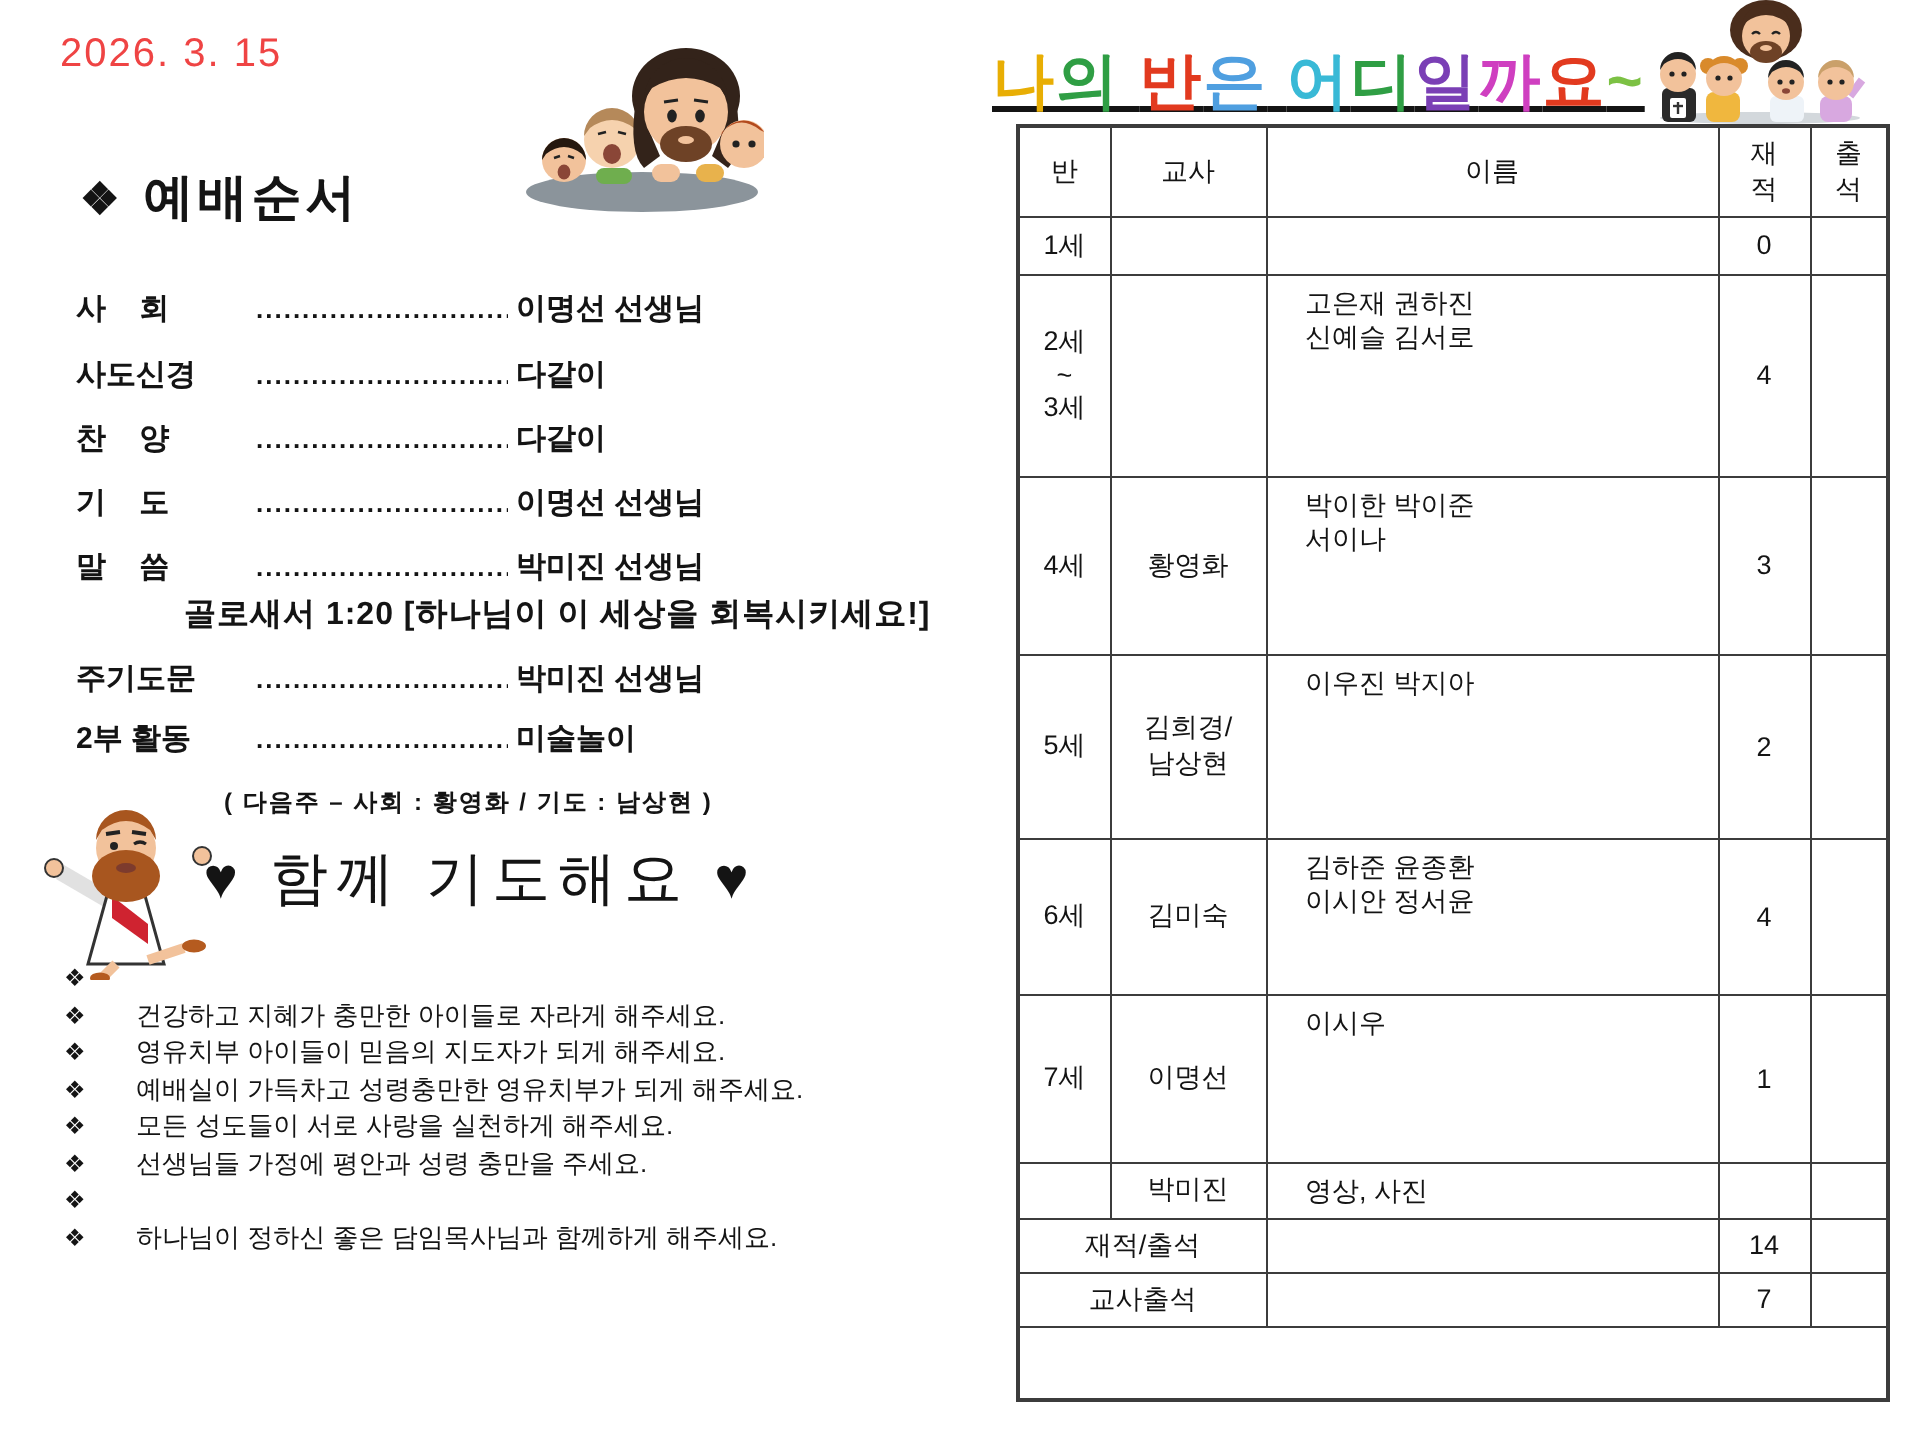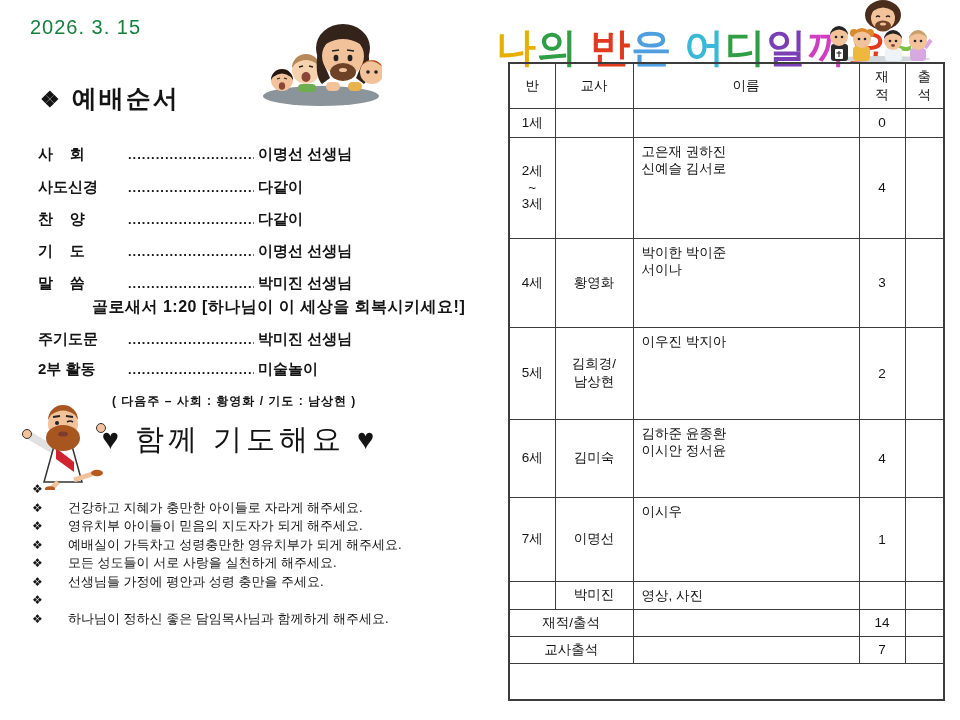--- a/index.html
+++ b/index.html
@@ -14,7 +14,7 @@
   .abs { position: absolute; }
 
   
-  .date { left: 30px; top: 16px; font-size: 20px; letter-spacing: 1px; color: #15803d; }
+  .date { left: 30px; top: 16px; font-size: 20px; letter-spacing: 1px; color: #ef4444; }
 
   .worship-heading { left: 40px; top: 82px; font-size: 25px; font-weight: 700; letter-spacing: 2px; }
   .worship-heading .bullet { font-size: 22px; margin-right: 10px; }

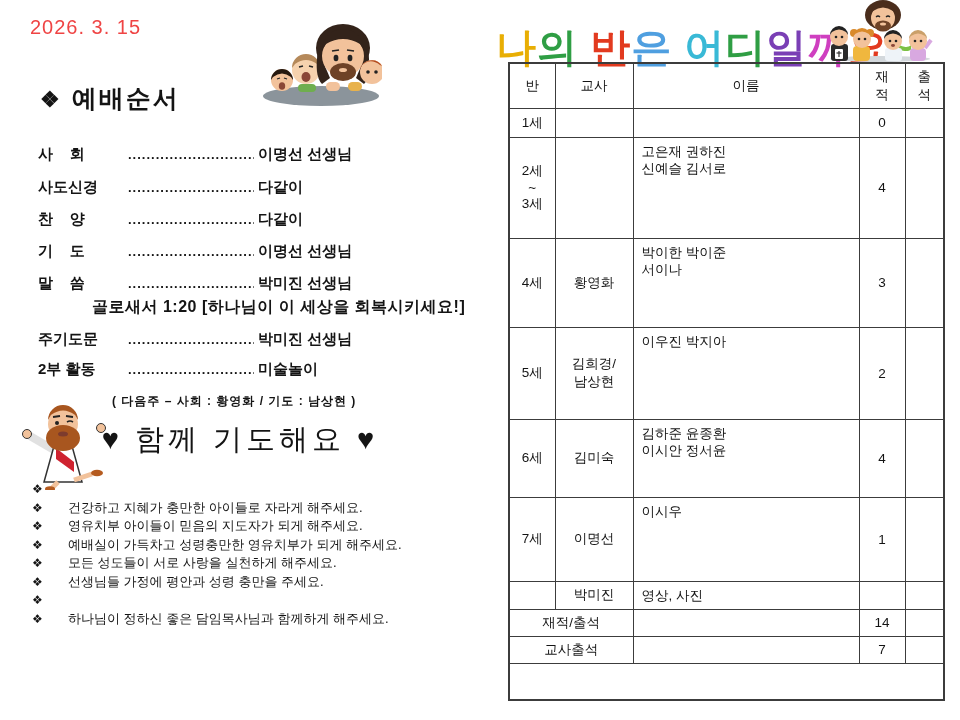--- a/index.html
+++ b/index.html
@@ -35,7 +35,7 @@
   .prayer-list .pb { flex: none; width: 14px; margin-right: 22px; font-size: 12px; }
 
   
-  .page-title { left: 496px; top: 20px; font-size: 40px; font-weight: 700; letter-spacing: 1px; white-space: pre; }
+  .page-title { left: 496px; top: 20px; font-size: 31px; font-weight: 700; letter-spacing: 1px; white-space: pre; text-decoration: underline; }
 
   table.att { left: 508px; top: 62px; position: absolute; border-collapse: collapse; table-layout: fixed;
               width: 435px; border: 2px solid #3c3c3c; }

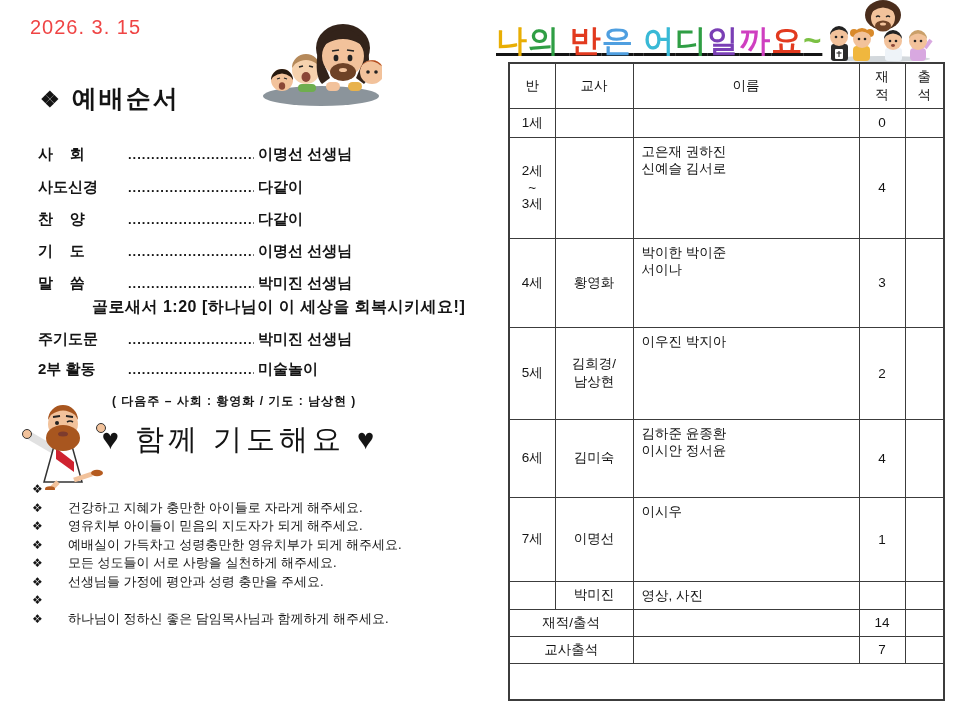--- a/index.html
+++ b/index.html
@@ -45,7 +45,7 @@
     text-align: center; vertical-align: middle;
     white-space: pre-line; padding: 2px; overflow: hidden;
   }
-  table.att td.names { text-align: left; vertical-align: top; padding: 5px 8px; line-height: 17px; }
+  table.att td.names { text-align: left; vertical-align: top; padding: 5px 19px; line-height: 17px; }
   table.att .rhead { height: 45px; }
   table.att .r0 { height: 29px; }  table.att .r1 { height: 101px; }
   table.att .r2 { height: 89px; }  table.att .r3 { height: 92px; }

